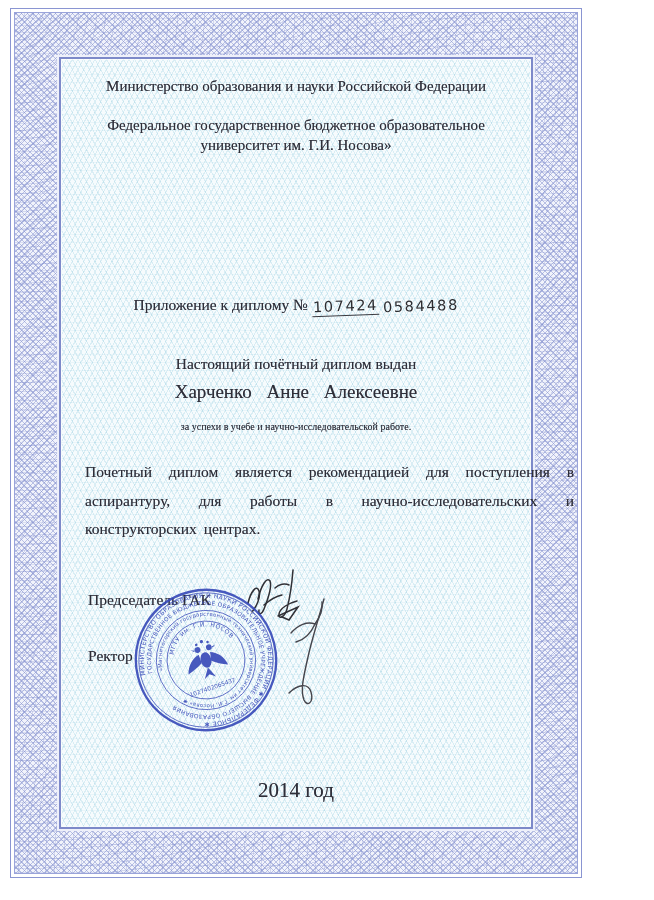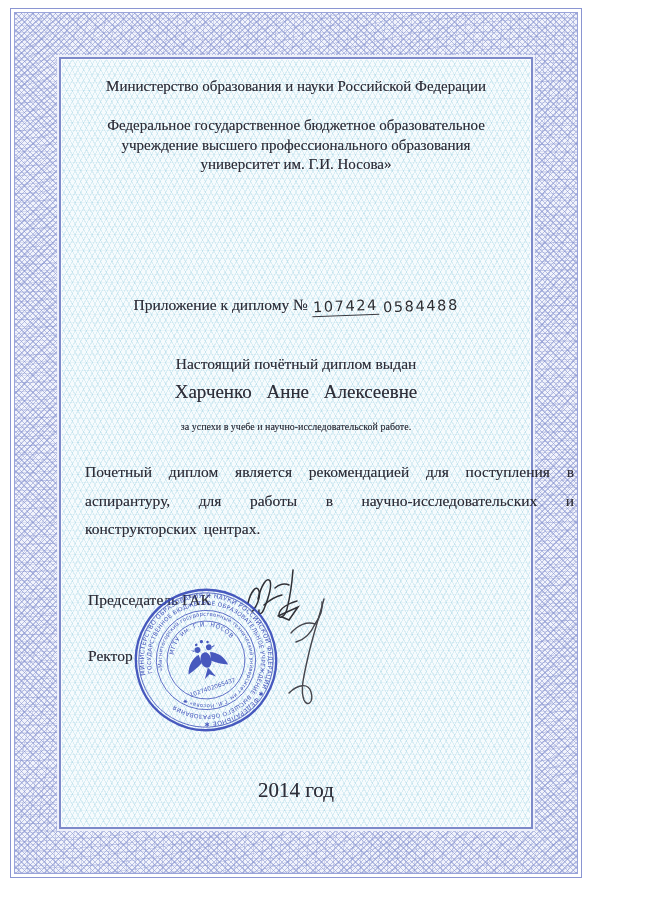--- a/index.html
+++ b/index.html
@@ -76,7 +76,6 @@
 
           <div class="line institution">
             <div>Федеральное государственное бюджетное образовательное</div>
-            <div>учреждение высшего профессионального образования</div>
             <div>университет им. Г.И. Носова»</div>
           </div>
 

